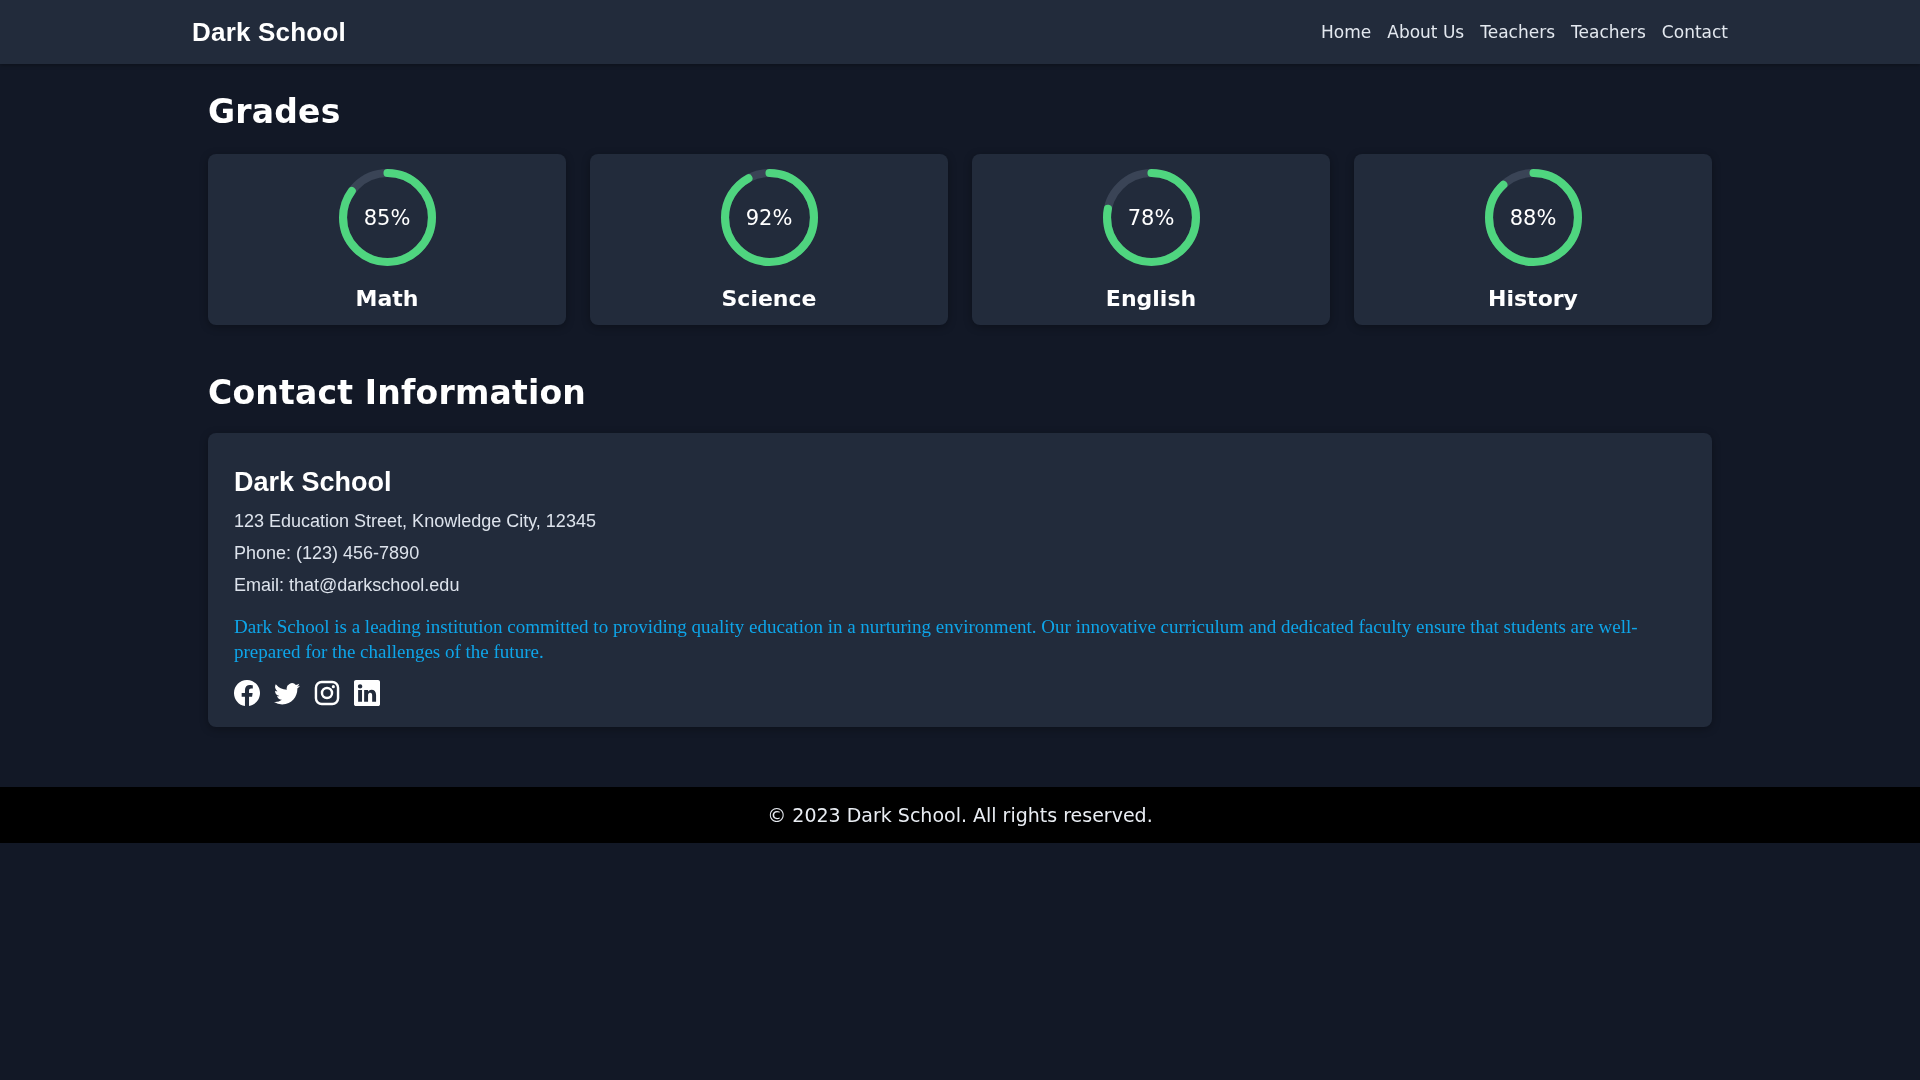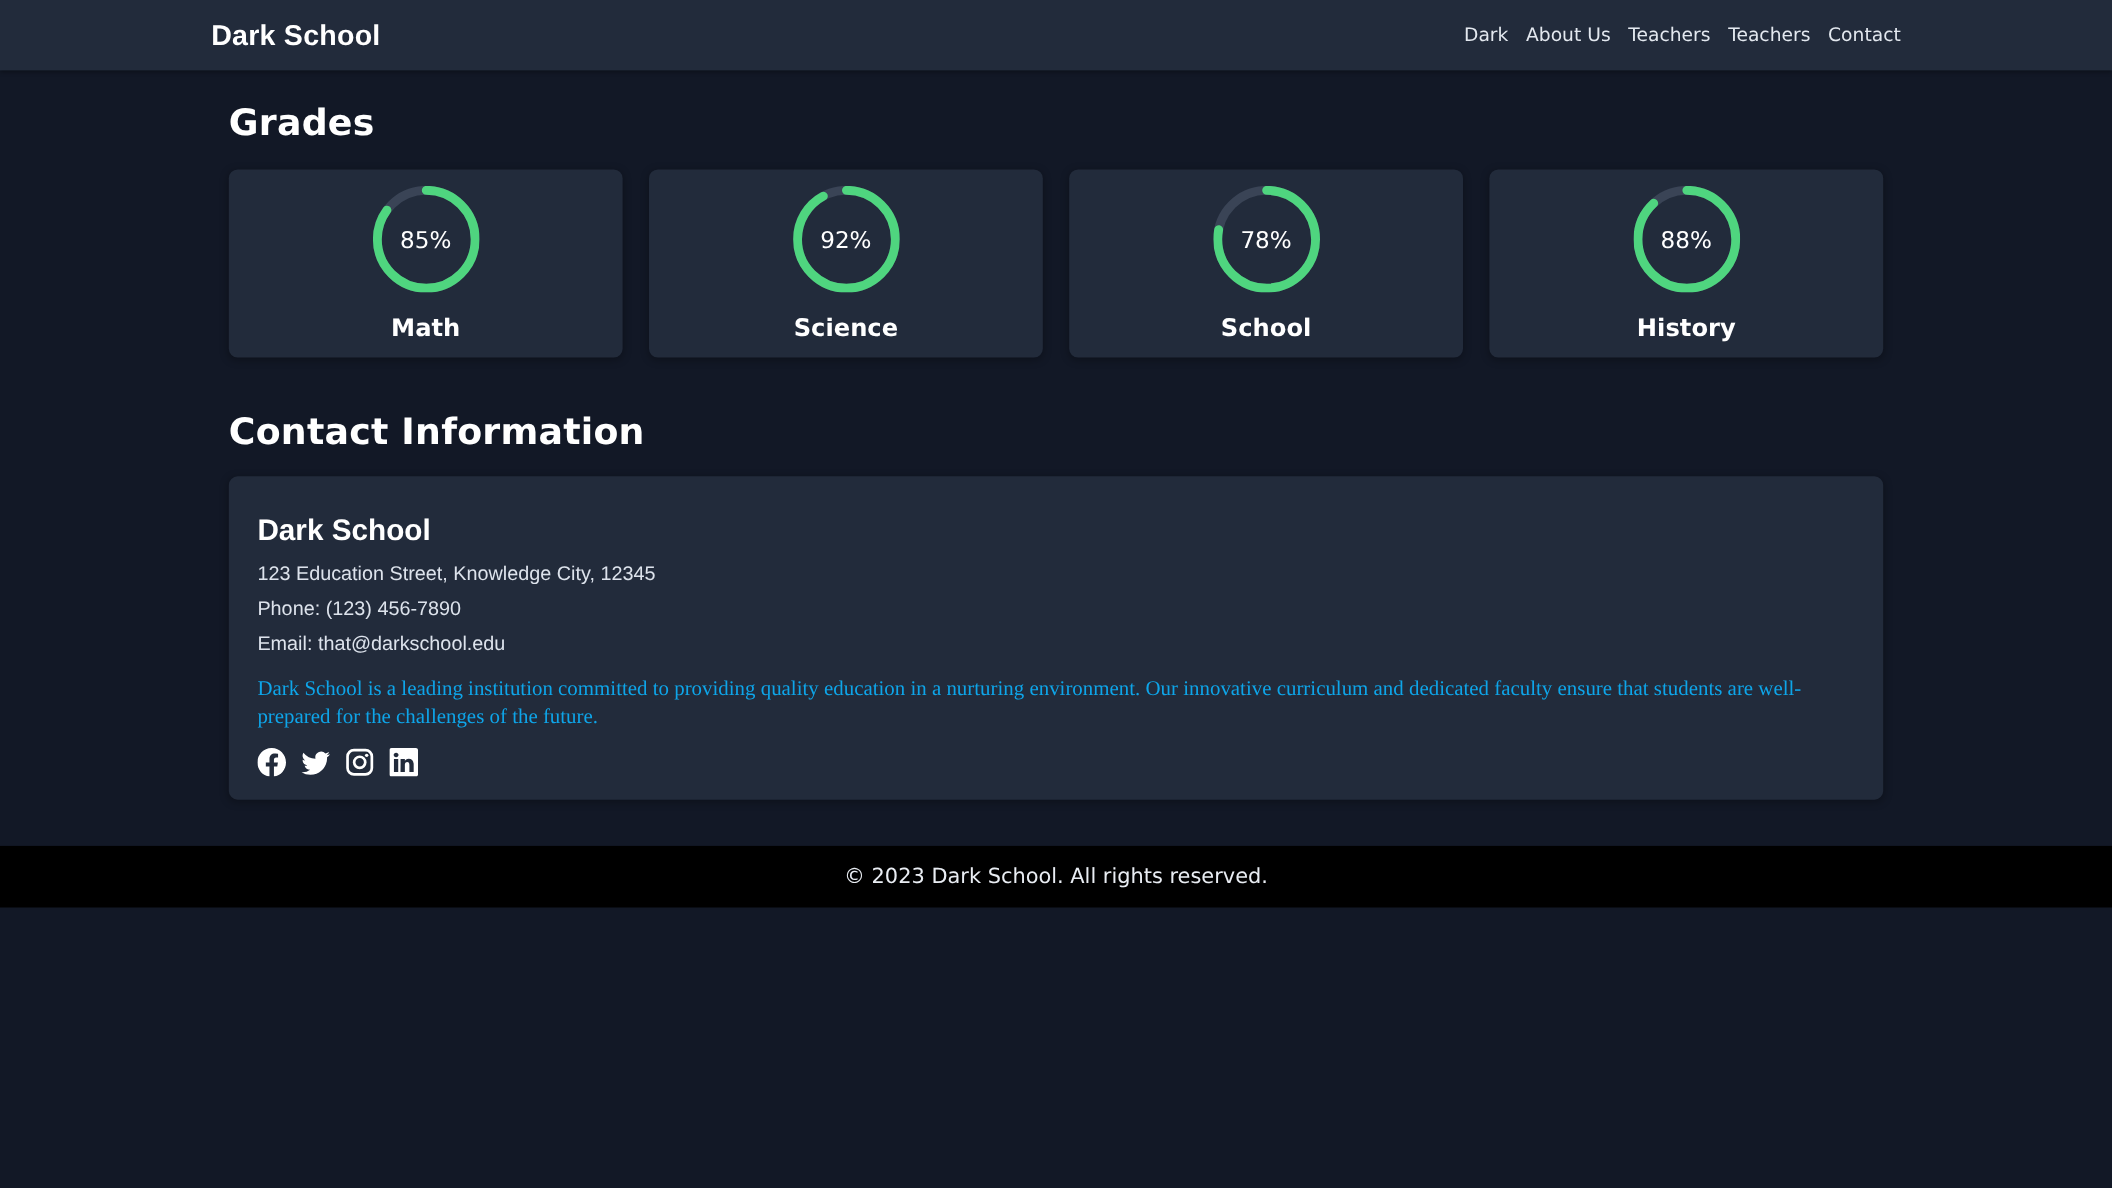--- a/index.html
+++ b/index.html
@@ -132,7 +132,7 @@
 <header class="site-header">
   <div class="brand">Dark School</div>
   <nav class="main-nav">
-      <a class="nav-link" href="#">Dark</a>
+      <a class="nav-link" href="#">Home</a>
       <a class="nav-link" href="#">About Us</a>
       <a class="nav-link" href="#">Teachers</a>
       <a class="nav-link" href="#">Teachers</a>

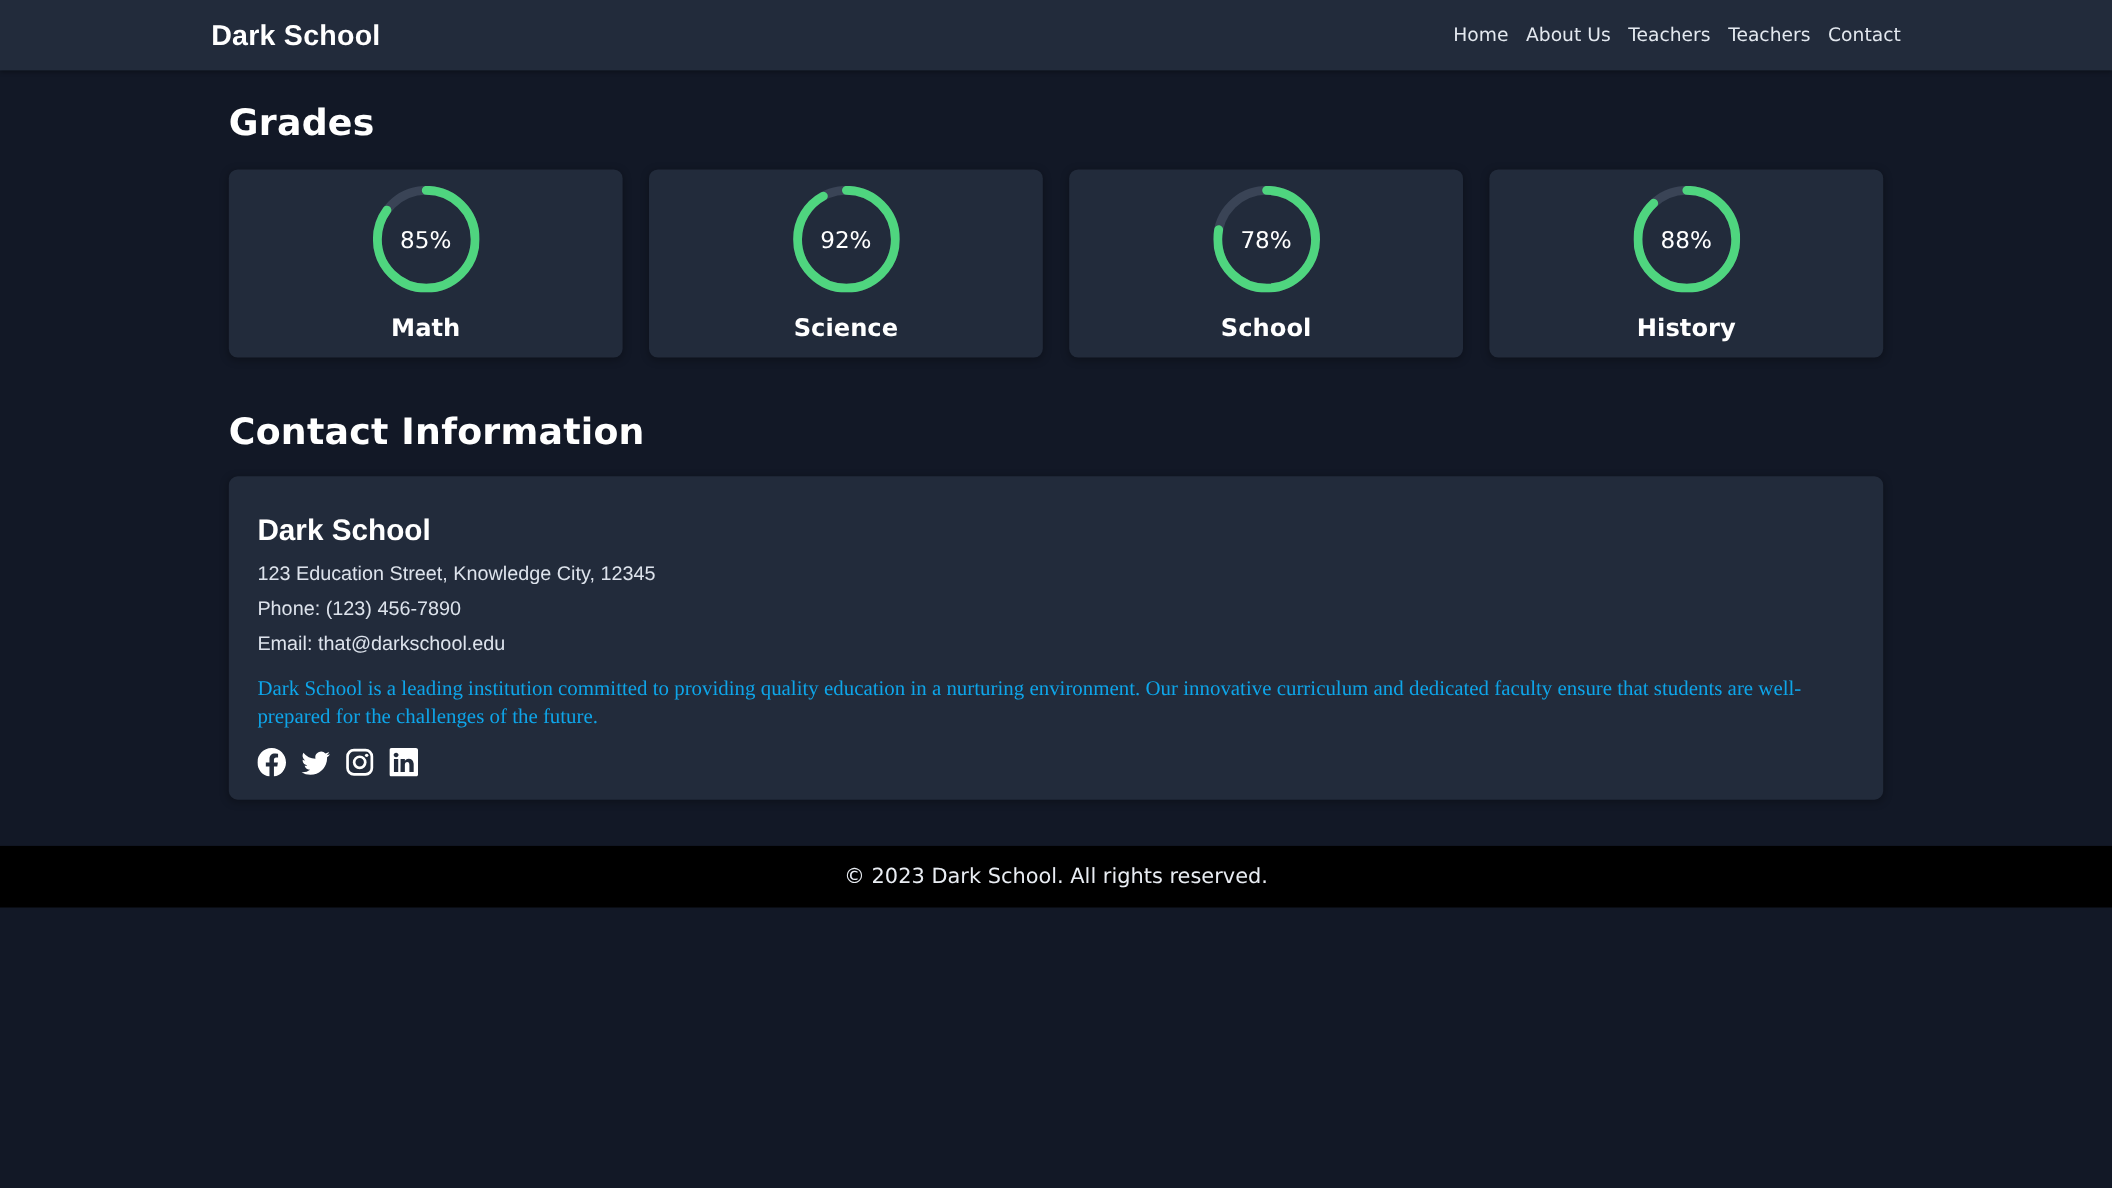--- a/index.html
+++ b/index.html
@@ -37,7 +37,7 @@
     cursor: pointer;
   }
   
-  main { width: 1504px; margin: 0 auto; padding-bottom: 42px; }
+  main { width: 1504px; margin: 0 auto; padding-bottom: 60px; }
   .section-title {
     font-size: 33px;
     font-weight: 700;

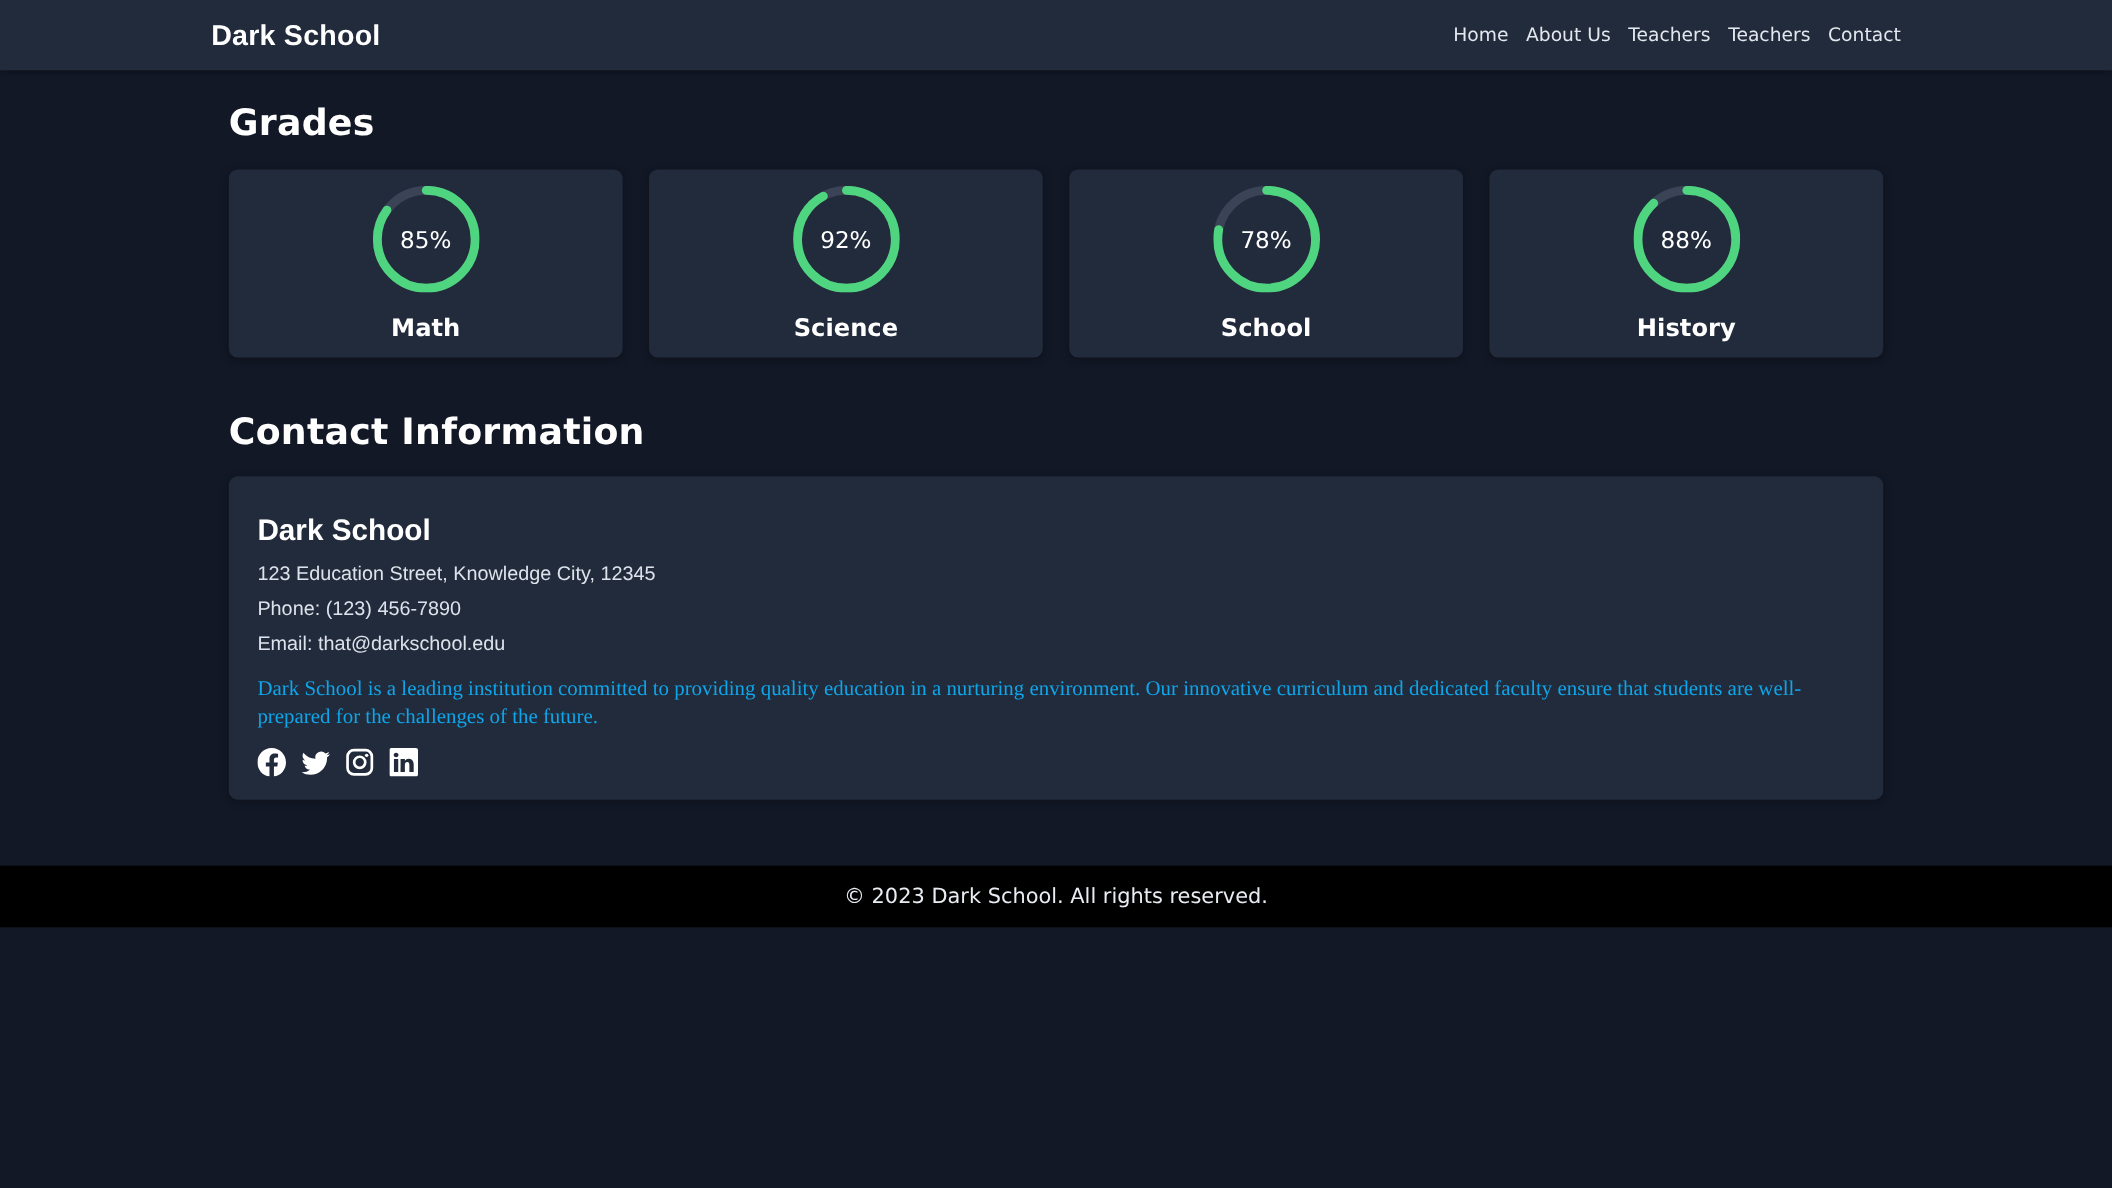--- a/index.html
+++ b/index.html
@@ -171,7 +171,7 @@
           </svg>
           <div class="pct">78%</div>
         </div>
-        <div class="subject">School</div>
+        <div class="subject">English</div>
       </div>
       <div class="grade-card">
         <div class="ring-wrap">

